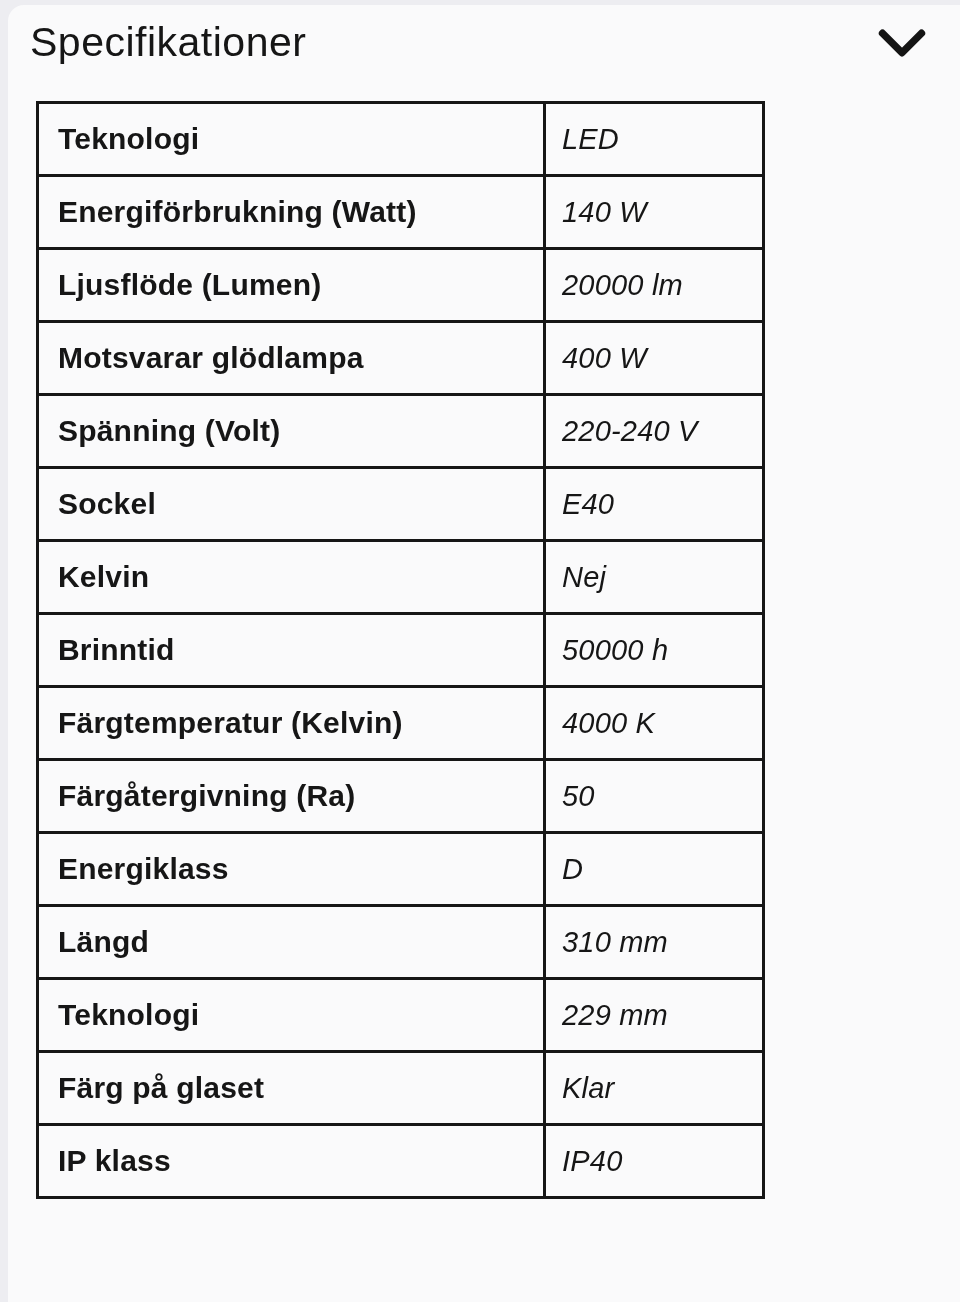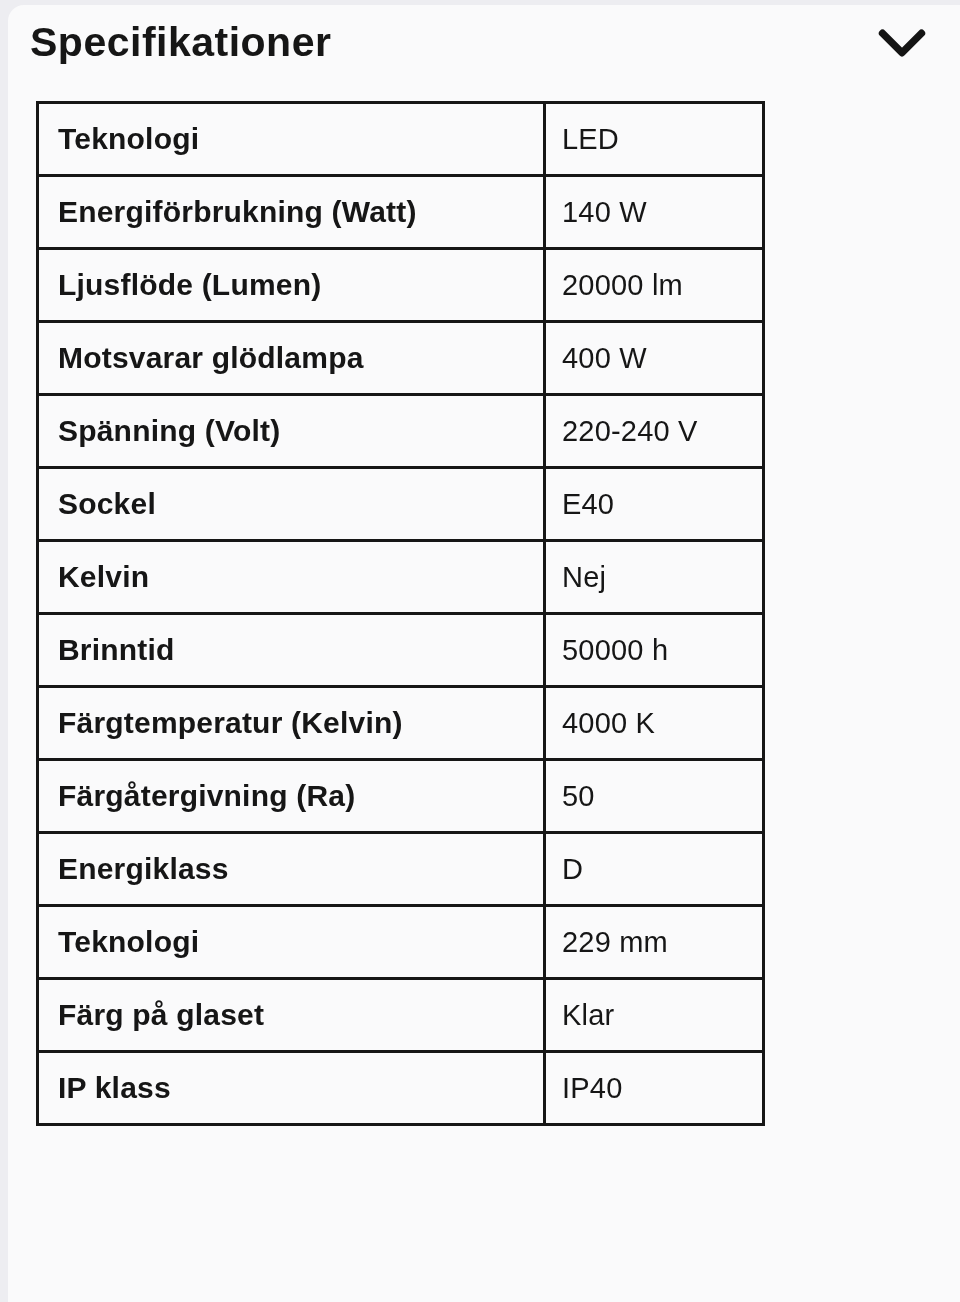--- a/index.html
+++ b/index.html
@@ -33,7 +33,7 @@
   }
   .section-title {
     font-size: 41px;
-    font-weight: 700;
+    font-weight: 400;
     letter-spacing: 0.5px;
     color: var(--text-color);
   }

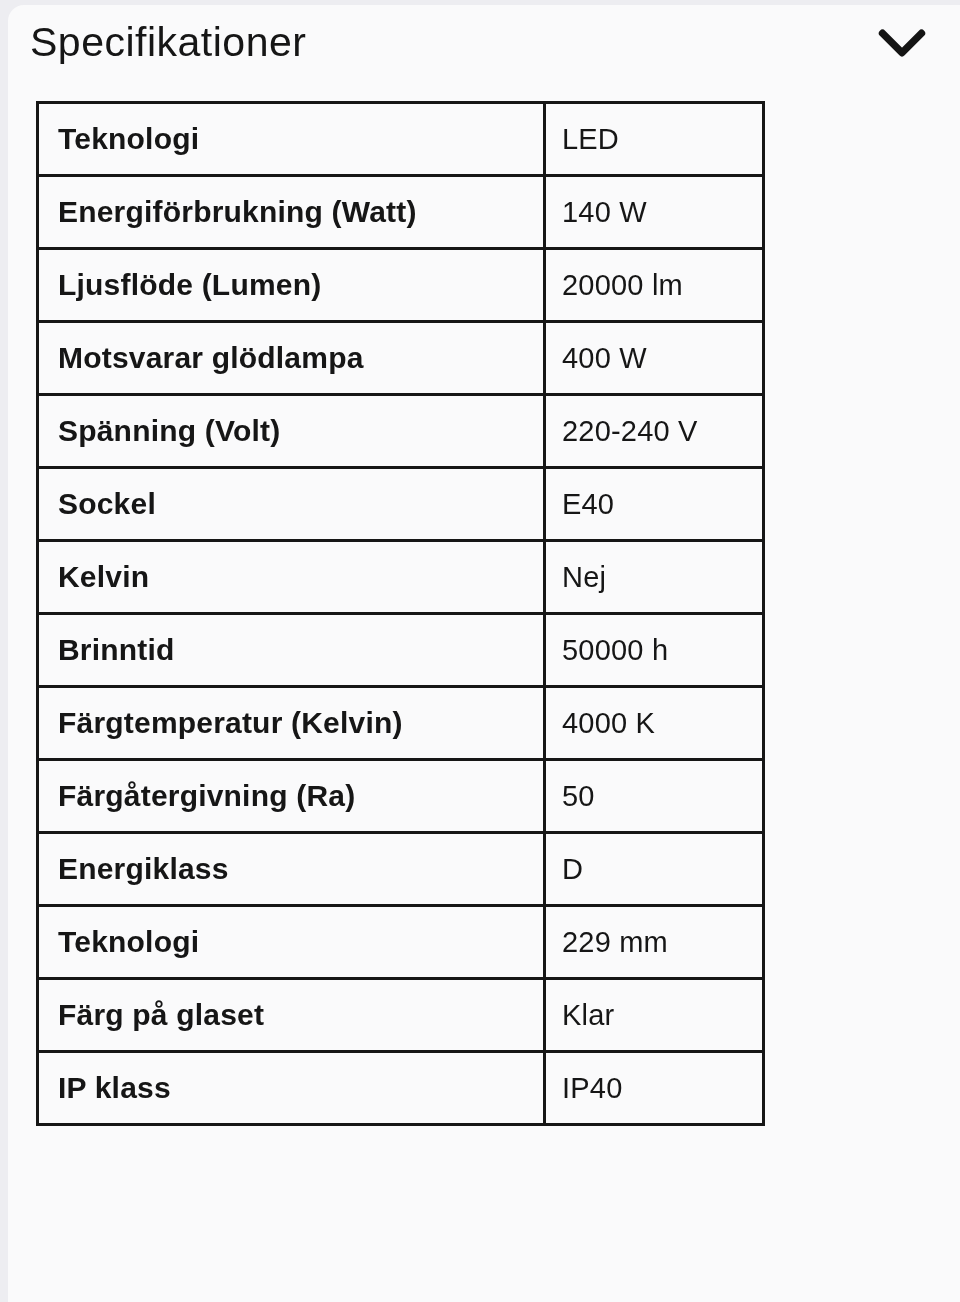--- a/index.html
+++ b/index.html
@@ -75,6 +75,7 @@
     font-weight: 400;
     padding-left: 16px;
     letter-spacing: 0.2px;
+    font-style: italic;
   }
 </style>
 </head>

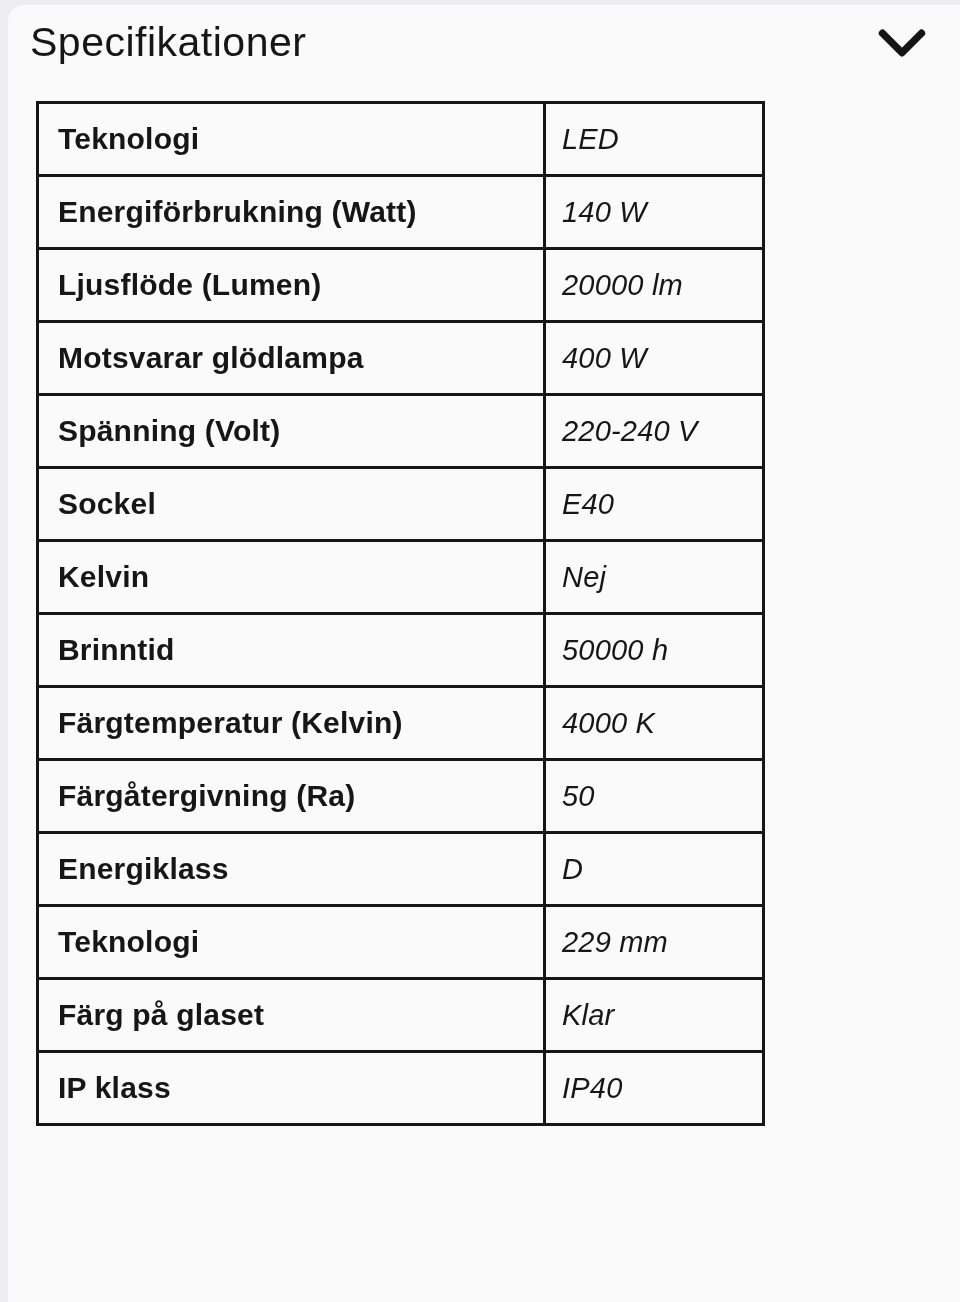--- a/index.html
+++ b/index.html
@@ -139,6 +139,10 @@
     <td>D</td>
   </tr>
         <tr>
+    <th>Längd</th>
+    <td>310 mm</td>
+  </tr>
+        <tr>
     <th>Teknologi</th>
     <td>229 mm</td>
   </tr>

